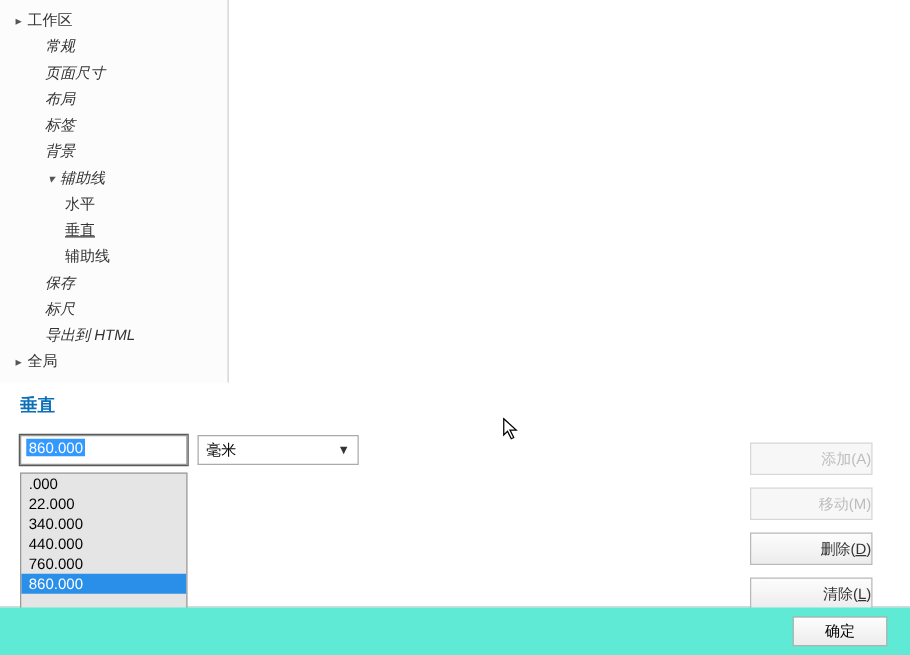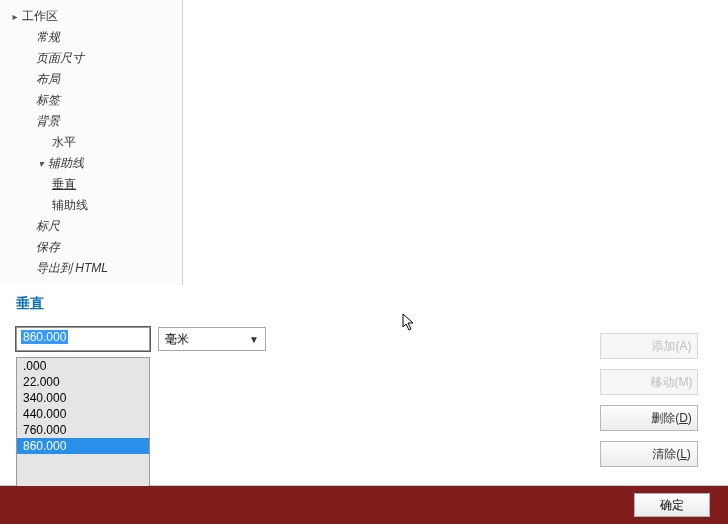--- a/index.html
+++ b/index.html
@@ -176,8 +176,8 @@
       <div class="tree-item l2"><span>布局</span></div>
       <div class="tree-item l2"><span>标签</span></div>
       <div class="tree-item l2"><span>背景</span></div>
+      <div class="tree-item l2"><span class="tri">▾</span><span>辅助线</span></div>
       <div class="tree-item l3"><span>水平</span></div>
-      <div class="tree-item l2"><span class="tri">▾</span><span>辅助线</span></div>
       <div class="tree-item l3 selected"><span>垂直</span></div>
       <div class="tree-item l3"><span>辅助线</span></div>
       <div class="tree-item l2"><span>标尺</span></div>

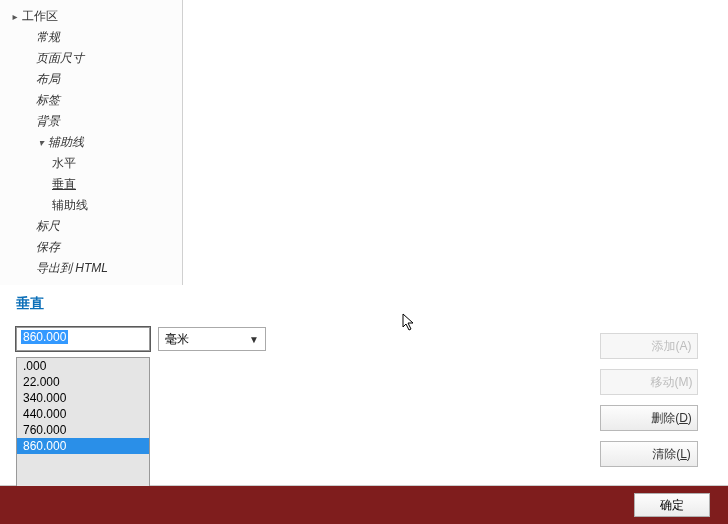--- a/index.html
+++ b/index.html
@@ -180,8 +180,8 @@
       <div class="tree-item l3"><span>水平</span></div>
       <div class="tree-item l3 selected"><span>垂直</span></div>
       <div class="tree-item l3"><span>辅助线</span></div>
+      <div class="tree-item l2"><span>保存</span></div>
       <div class="tree-item l2"><span>标尺</span></div>
-      <div class="tree-item l2"><span>保存</span></div>
       <div class="tree-item l2"><span>导出到 HTML</span></div>
     </div>
 

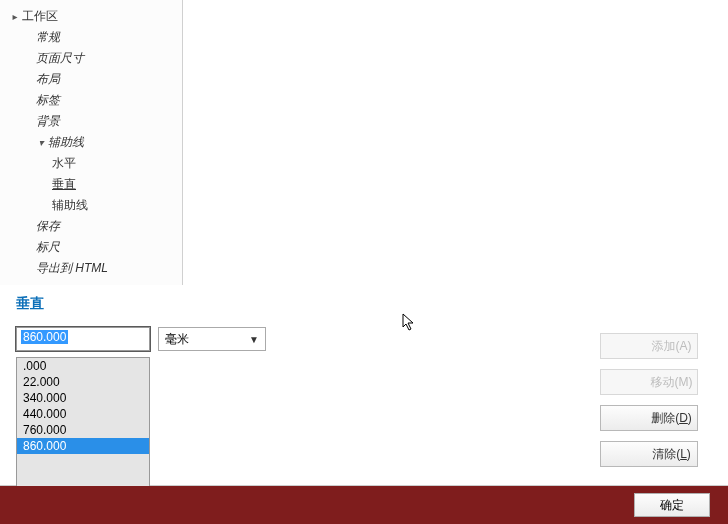--- a/index.html
+++ b/index.html
@@ -183,6 +183,7 @@
       <div class="tree-item l2"><span>保存</span></div>
       <div class="tree-item l2"><span>标尺</span></div>
       <div class="tree-item l2"><span>导出到 HTML</span></div>
+      <div class="tree-item l0"><span class="tri">▸</span><span>全局</span></div>
     </div>
 
   <div class="content">

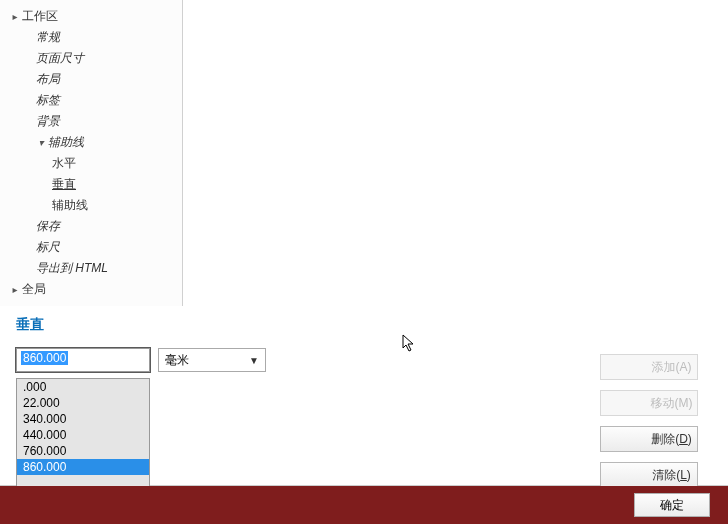--- a/index.html
+++ b/index.html
@@ -66,7 +66,7 @@
   padding: 0 2px;
 }
 .select {
-  width: 108px;
+  width: 129px;
   height: 24px;
   border: 1px solid #aaa;
   background: #fff;

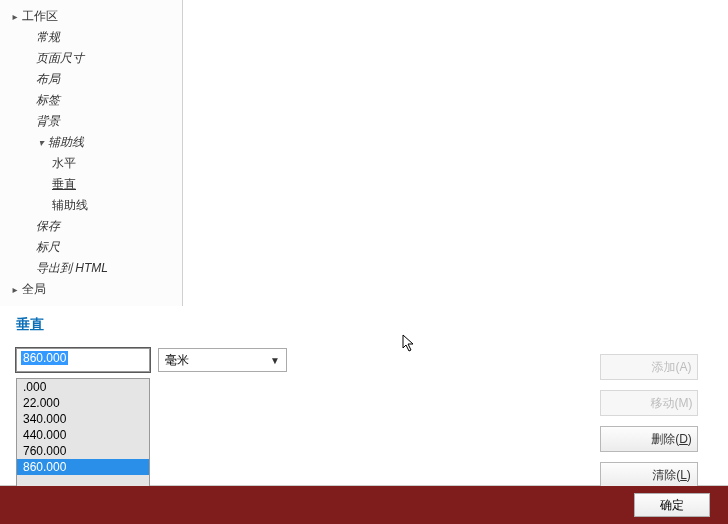--- a/index.html
+++ b/index.html
@@ -111,7 +111,7 @@
   cursor: pointer;
   font-size: 12px;
   color: #333;
-  text-align: center;
+  text-align: right;
   padding-left: 45px;
 }
 .btn.disabled {

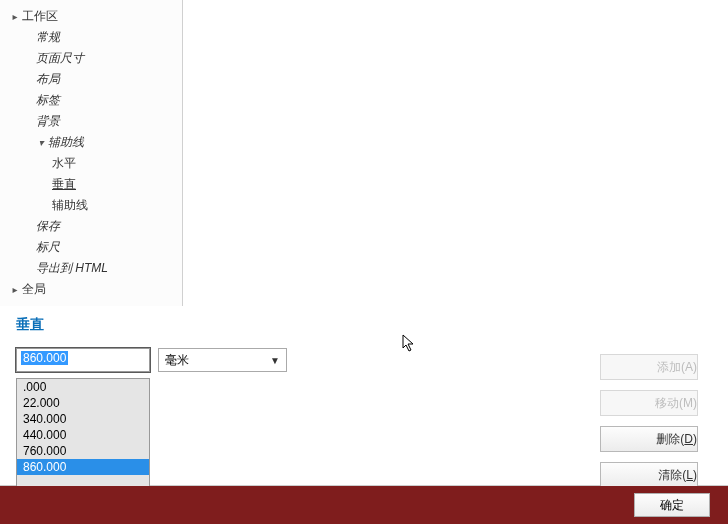--- a/index.html
+++ b/index.html
@@ -146,7 +146,7 @@
   align-items: center;
   gap: 12px;
   padding-right: 18px;
-  background: #7f1d1d;
+  background: #5eead4;
 }
 .fbtn {
   width: 76px;

